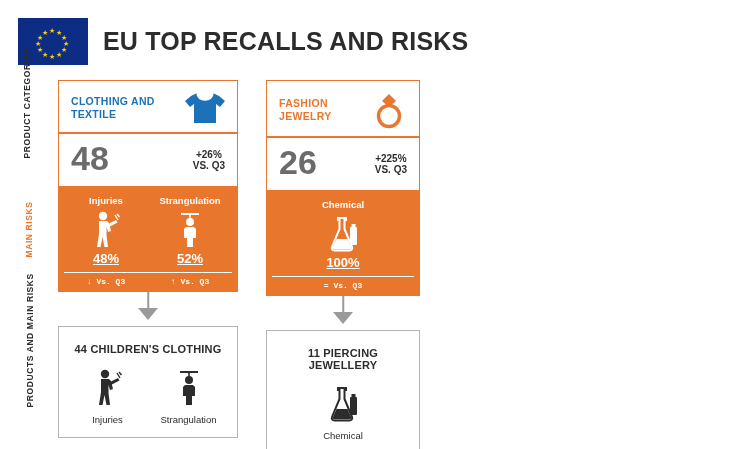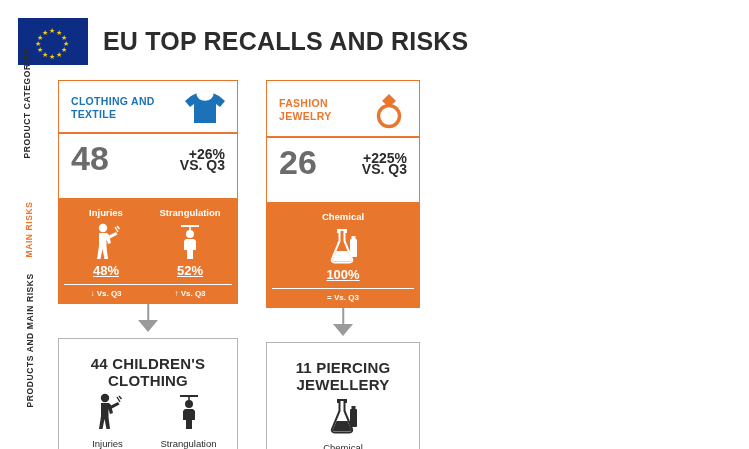--- a/index.html
+++ b/index.html
@@ -103,7 +103,7 @@
     display: flex;
     align-items: flex-end;
     justify-content: space-between;
-    padding: 6px 12px 22px 12px;
+    padding: 6px 12px 10px 12px;
     gap: 15px;
   }
   .cat-number {

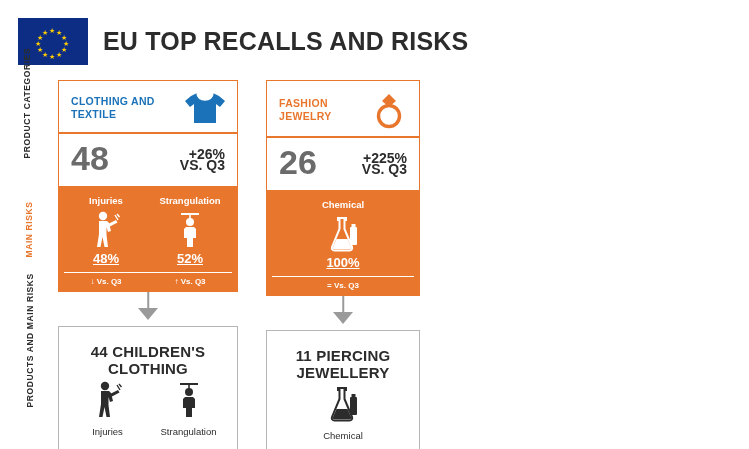--- a/index.html
+++ b/index.html
@@ -113,8 +113,8 @@
     line-height: 36px;
   }
   .cat-delta {
-    text-align: right;
-    font-size: 14px;
+    text-align: center;
+    font-size: 10px;
     font-weight: bold;
     color: #2c2c2c;
     line-height: 11.5px;

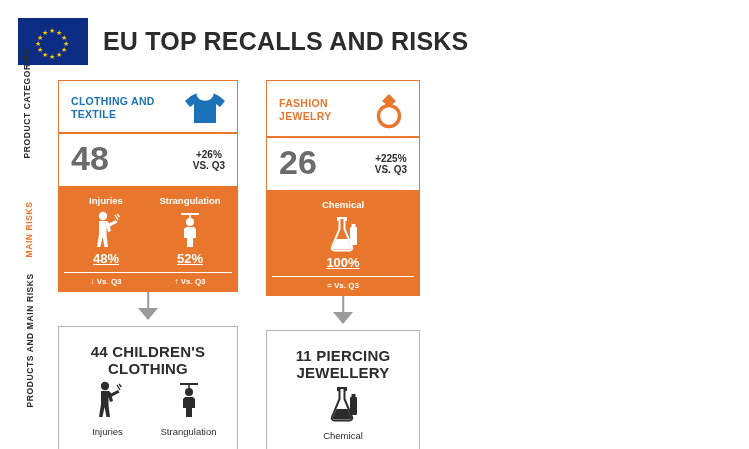--- a/index.html
+++ b/index.html
@@ -156,6 +156,7 @@
     padding-top: 4px;
     display: flex;
     justify-content: space-around;
+    font-family: Liberation Mono, monospace;
   }
   .risk-foot-item {
     flex: 1;

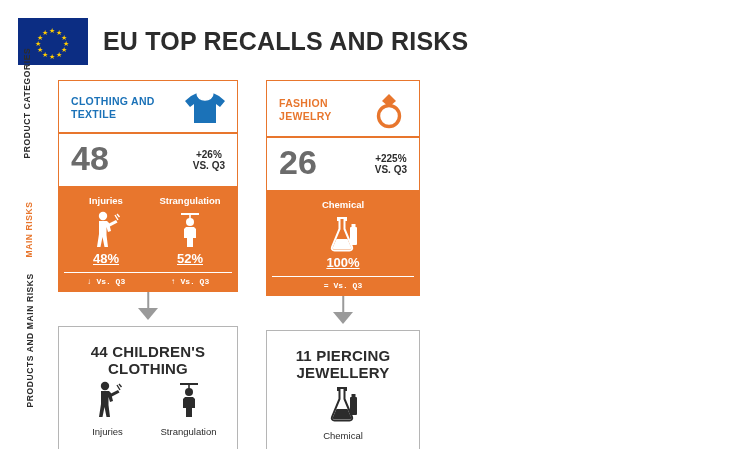--- a/index.html
+++ b/index.html
@@ -200,11 +200,11 @@
   }
   .bottom-title {
     text-align: center;
-    font-size: 15px;
+    font-size: 11px;
     font-weight: bold;
     color: #2c2c2c;
     letter-spacing: 0.2px;
-    margin-bottom: 1px;
+    margin-bottom: 11px;
   }
   .bottom-row {
     display: flex;

